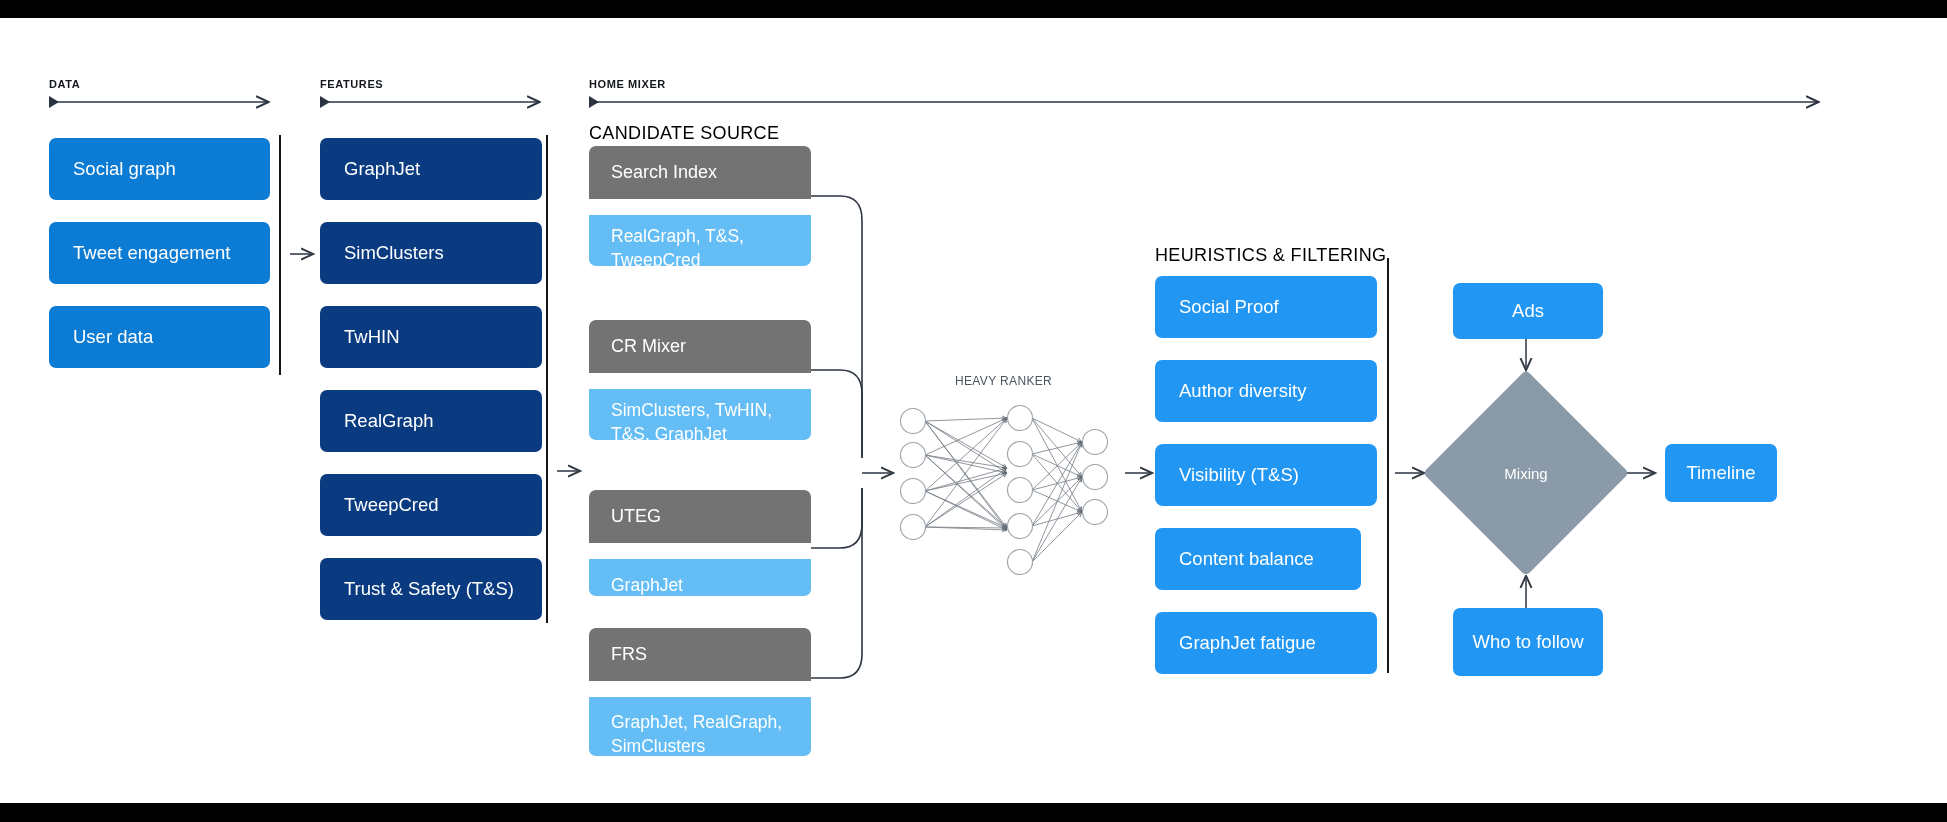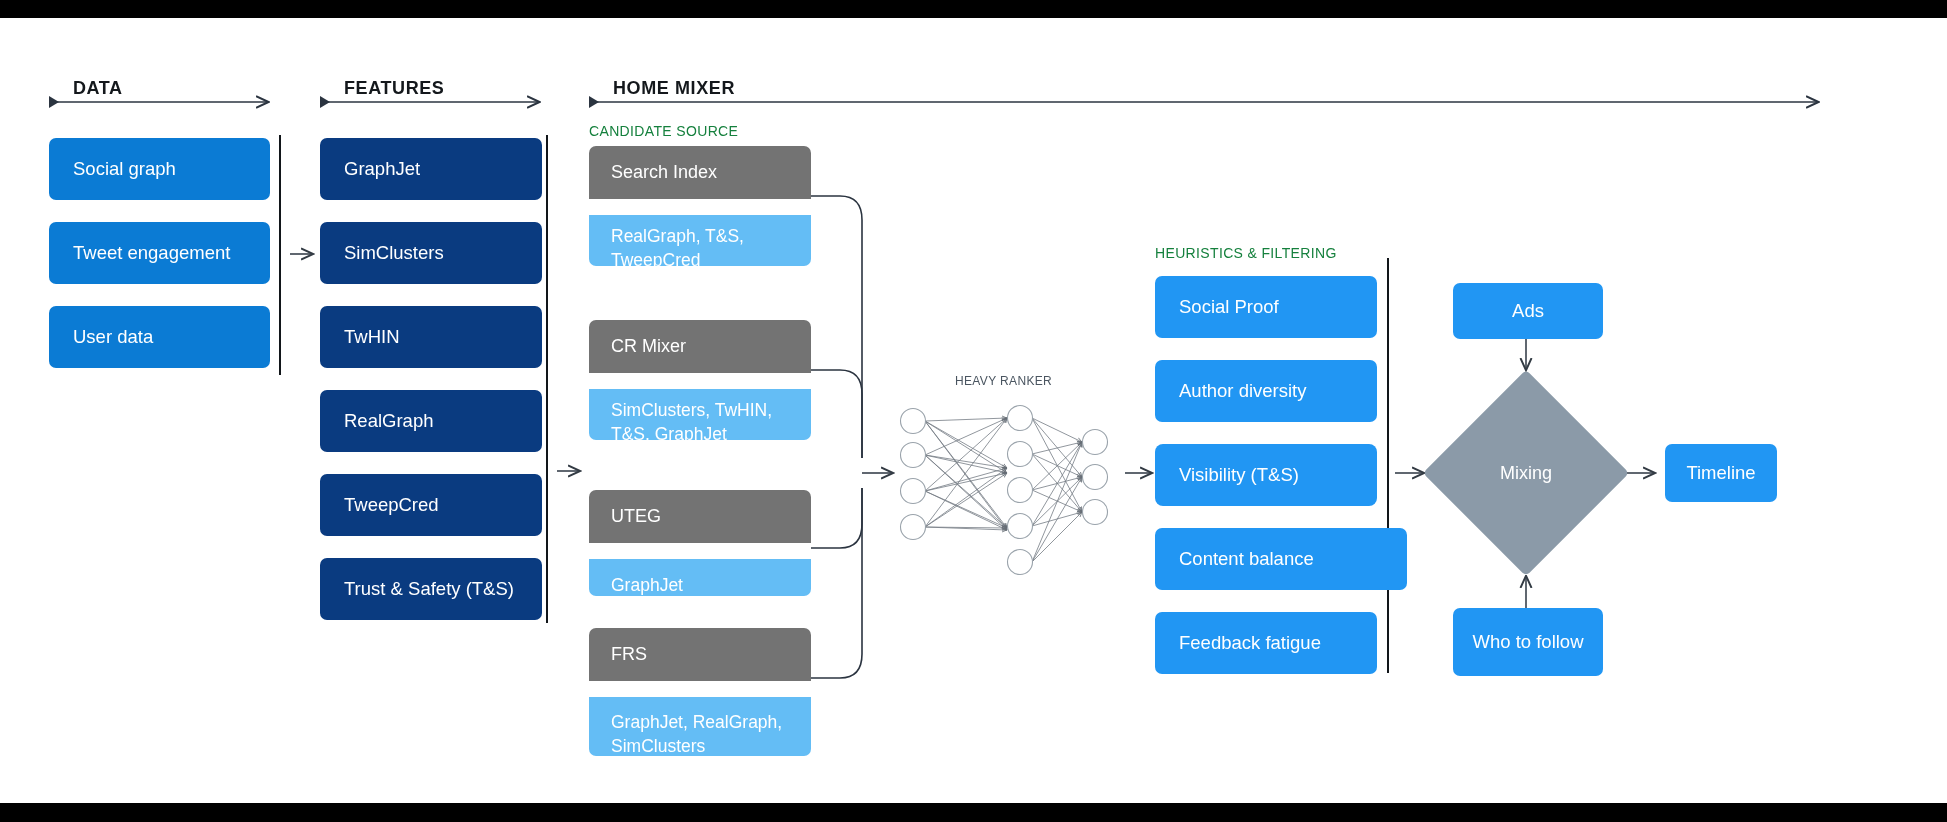--- a/index.html
+++ b/index.html
@@ -32,12 +32,11 @@
   
   .sec-head {
     position: absolute;
-    font-size: 18px;
+    font-size: 11px;
     font-weight: bold;
     letter-spacing: 0.6px;
     color: #14181c;
     white-space: nowrap;
-    margin-left: 24px;
   }
   .sub-head {
     position: absolute;

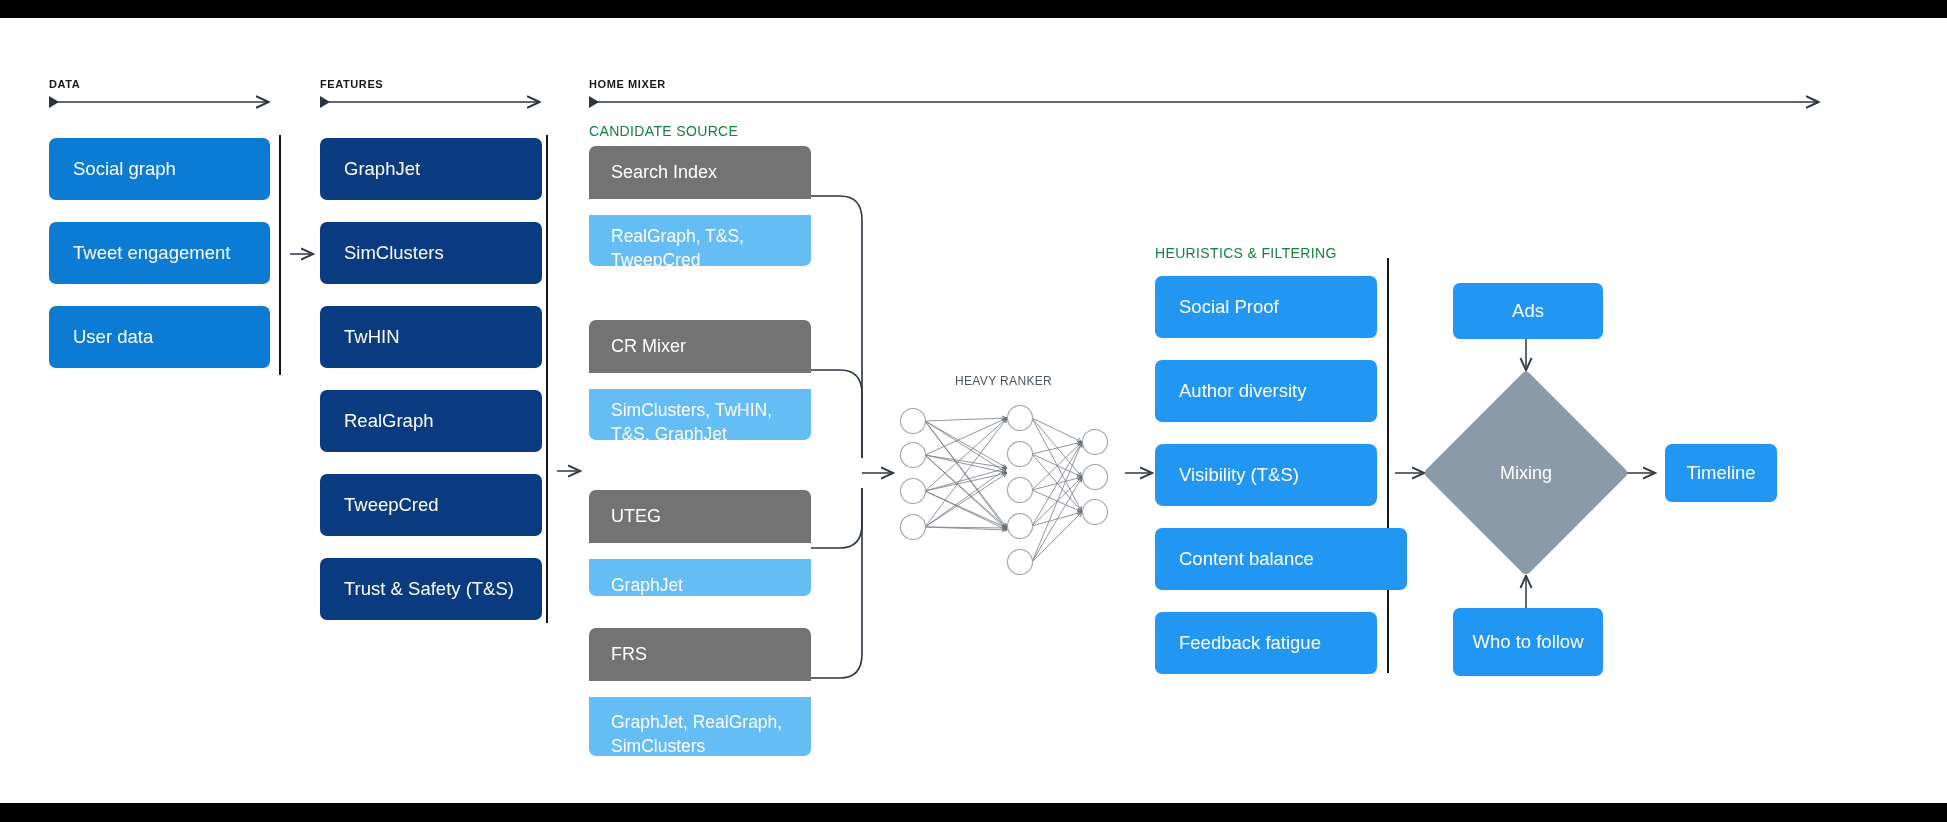--- a/index.html
+++ b/index.html
@@ -40,10 +40,10 @@
   }
   .sub-head {
     position: absolute;
-    font-size: 14px;
+    font-size: 18px;
     font-weight: normal;
     letter-spacing: 0.35px;
-    color: #15803d;
+    color: #000000;
     white-space: nowrap;
   }
 

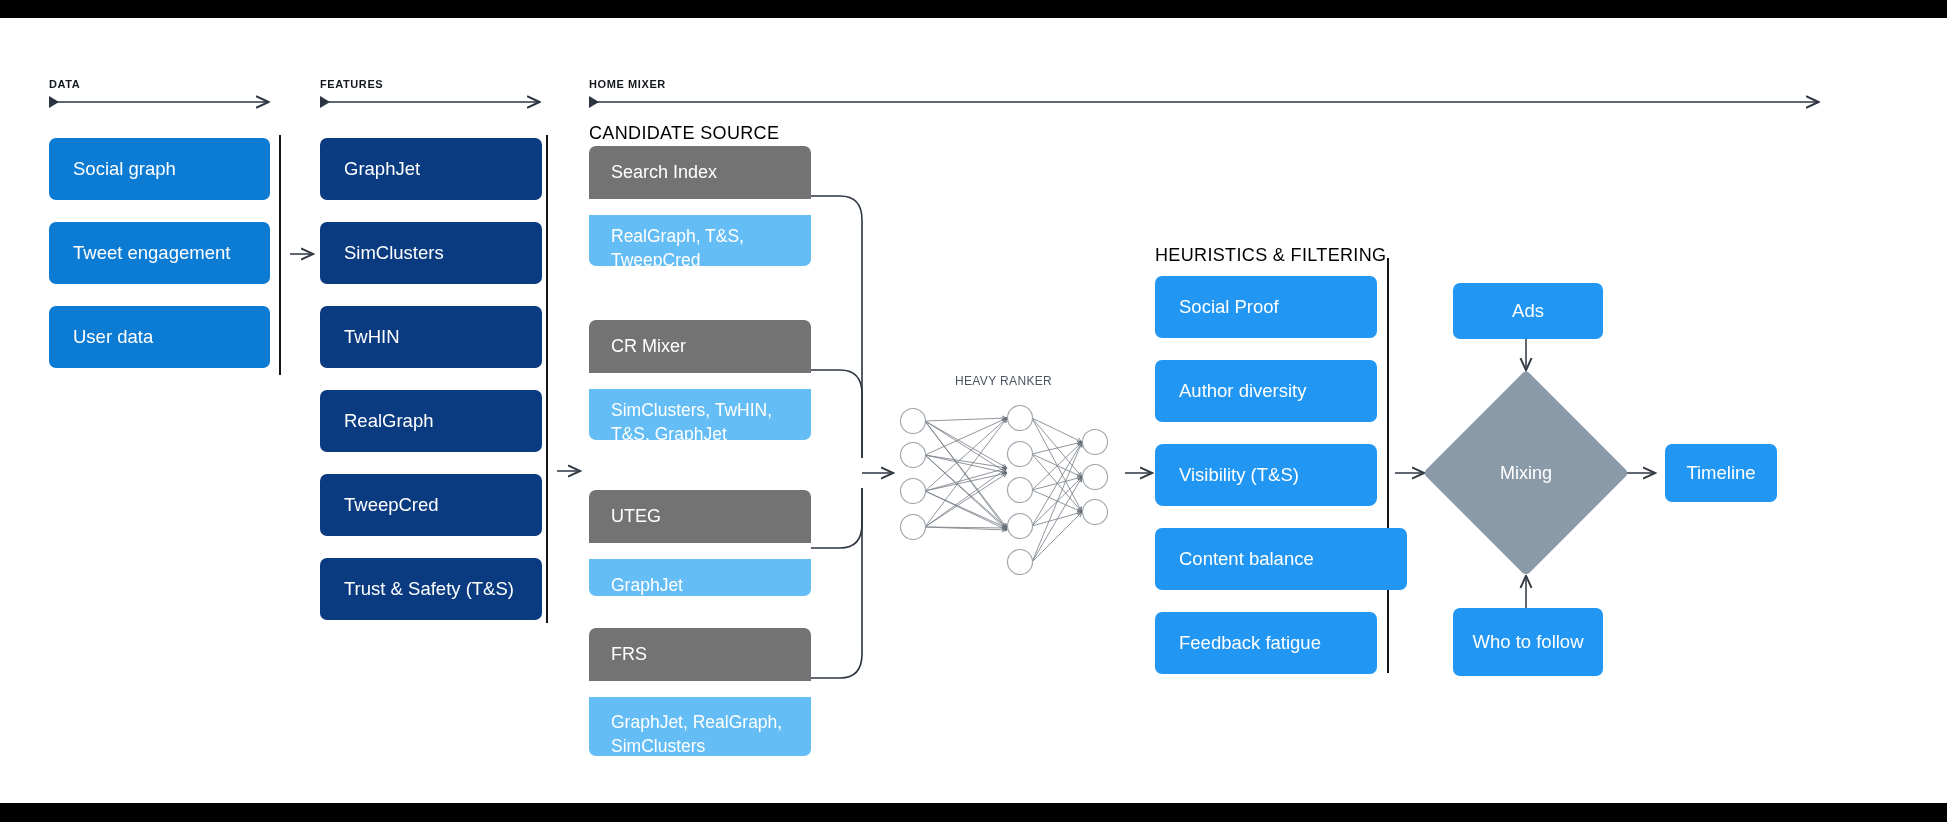--- a/index.html
+++ b/index.html
@@ -125,7 +125,7 @@
   .diamond-label {
     position: absolute;
     color: #ffffff;
-    font-size: 18px;
+    font-size: 15px;
     display: flex;
     align-items: center;
     justify-content: center;

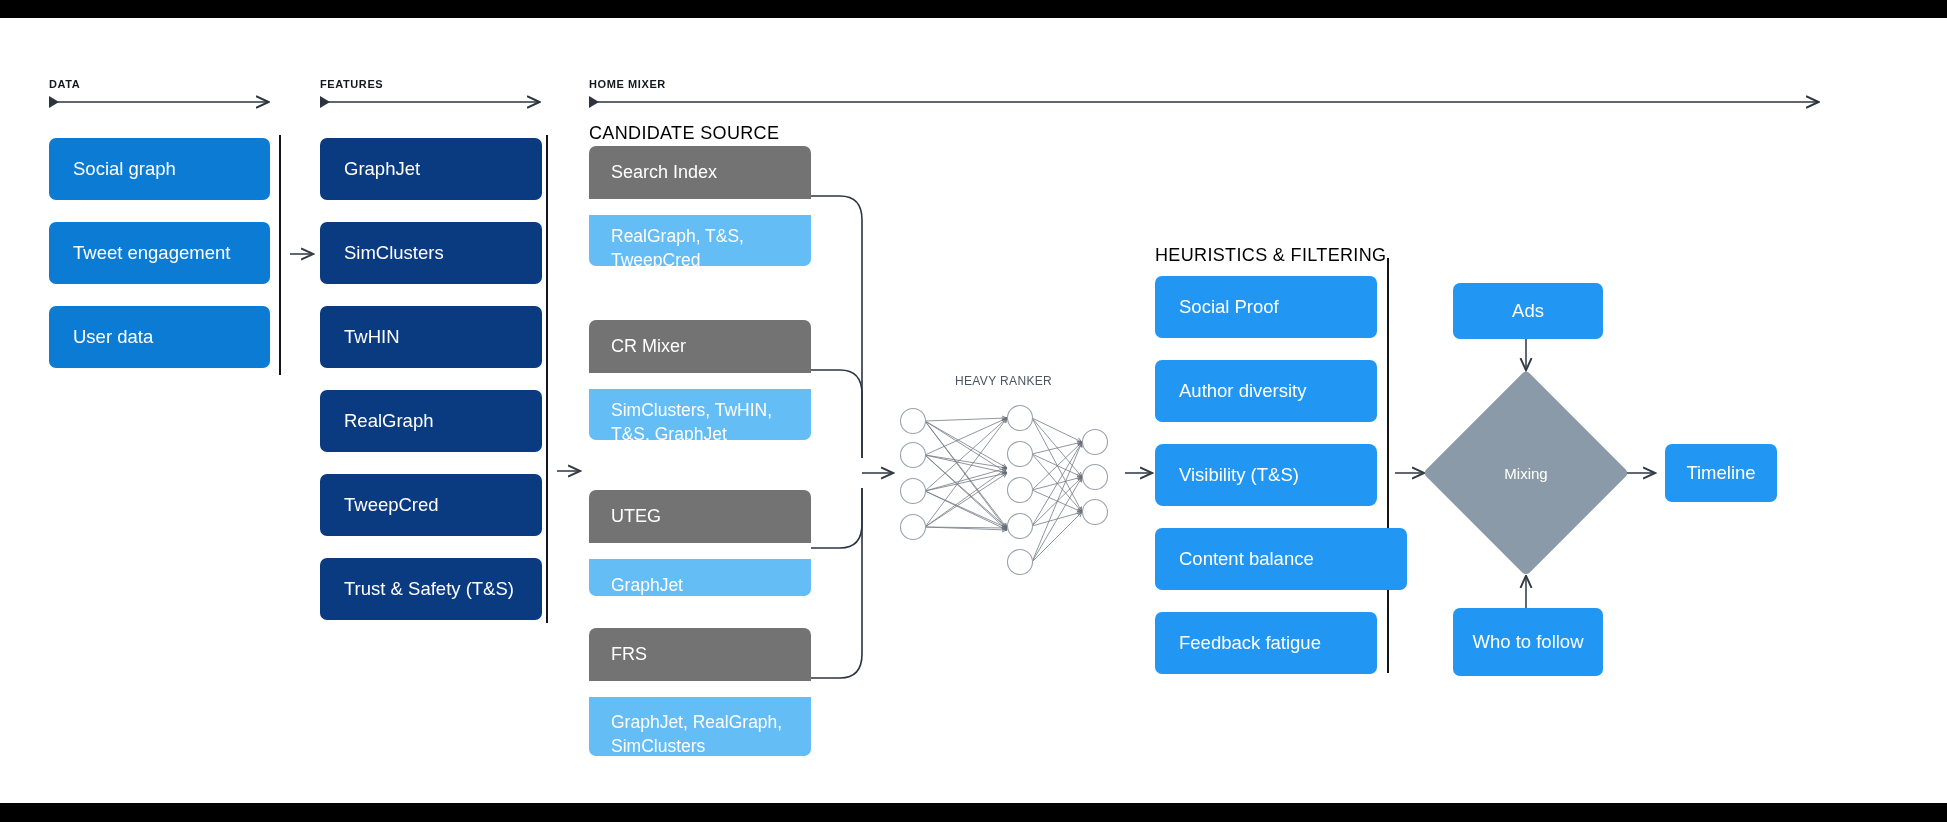--- a/index.html
+++ b/index.html
@@ -325,7 +325,7 @@
     <div class="box heur" style="left:1155px; top:426px; width:222px; height:62px;border-radius:8px;">
       <span>Visibility (T&amp;S)</span>
     </div>
-    <div class="box heur" style="left:1155px; top:510px; width:252px; height:62px;">
+    <div class="box heur" style="left:1155px; top:510px; width:206px; height:62px;">
       <span>Content balance</span>
     </div>
     <div class="box heur" style="left:1155px; top:594px; width:222px; height:62px;">

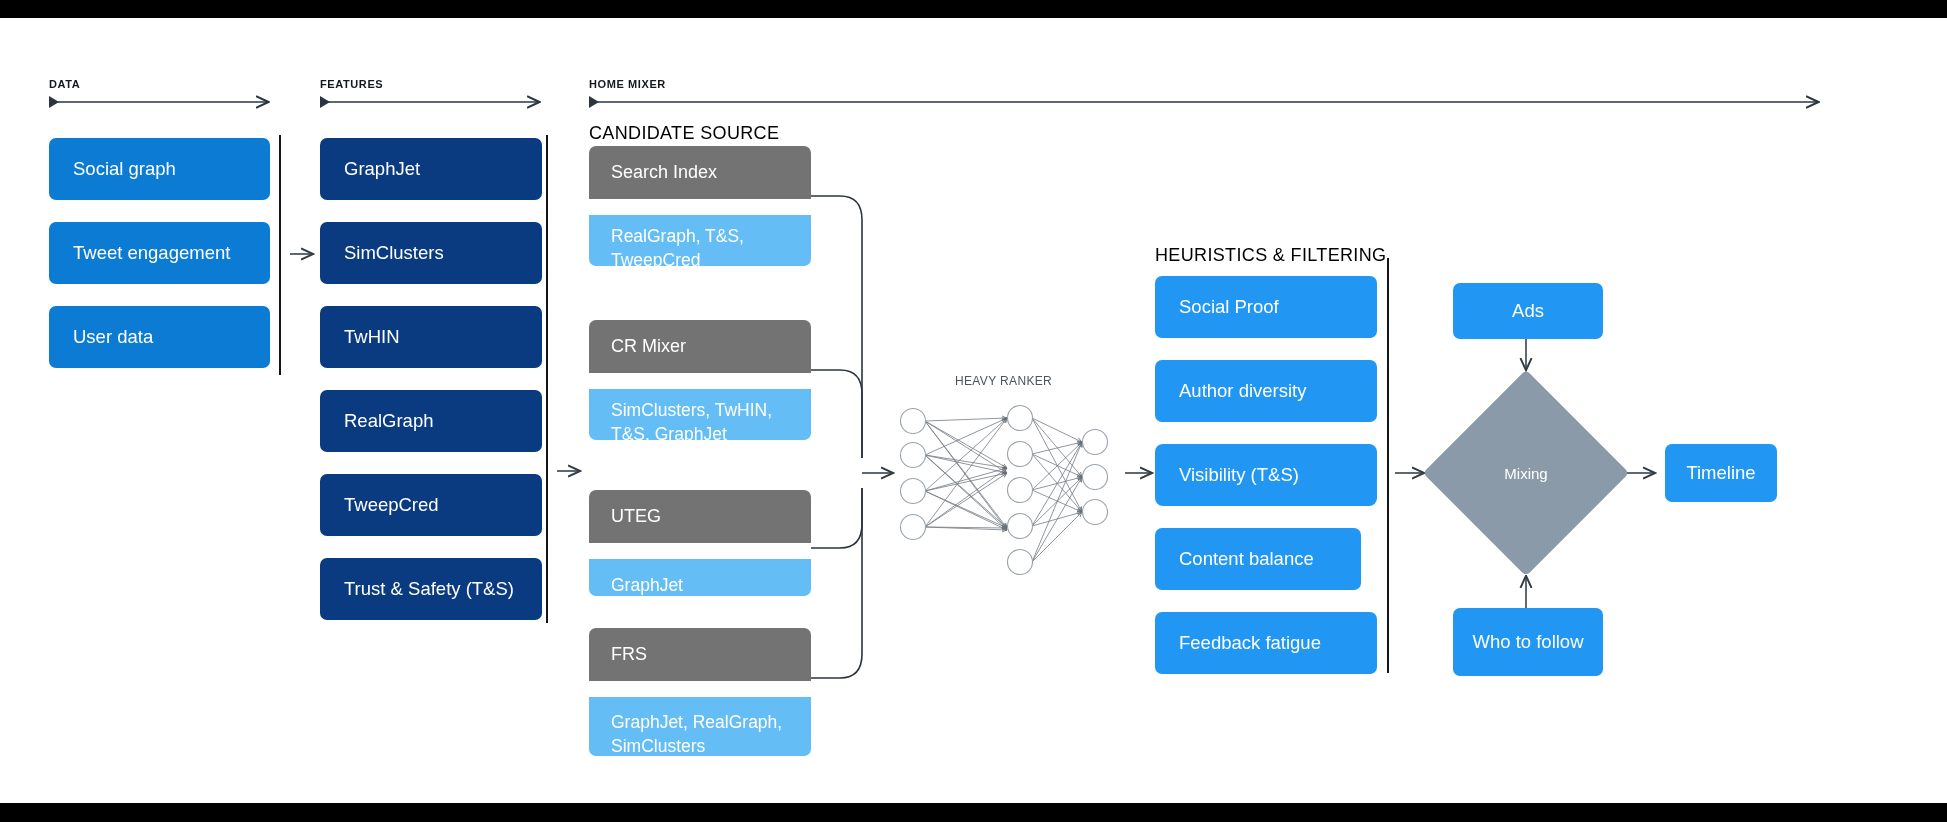--- a/index.html
+++ b/index.html
@@ -329,7 +329,7 @@
       <span>Content balance</span>
     </div>
     <div class="box heur" style="left:1155px; top:594px; width:222px; height:62px;">
-      <span>Feedback fatigue</span>
+      <span>GraphJet fatigue</span>
     </div>
 
     <div class="box term center" style="left:1453px; top:265px; width:150px; height:56px;">

